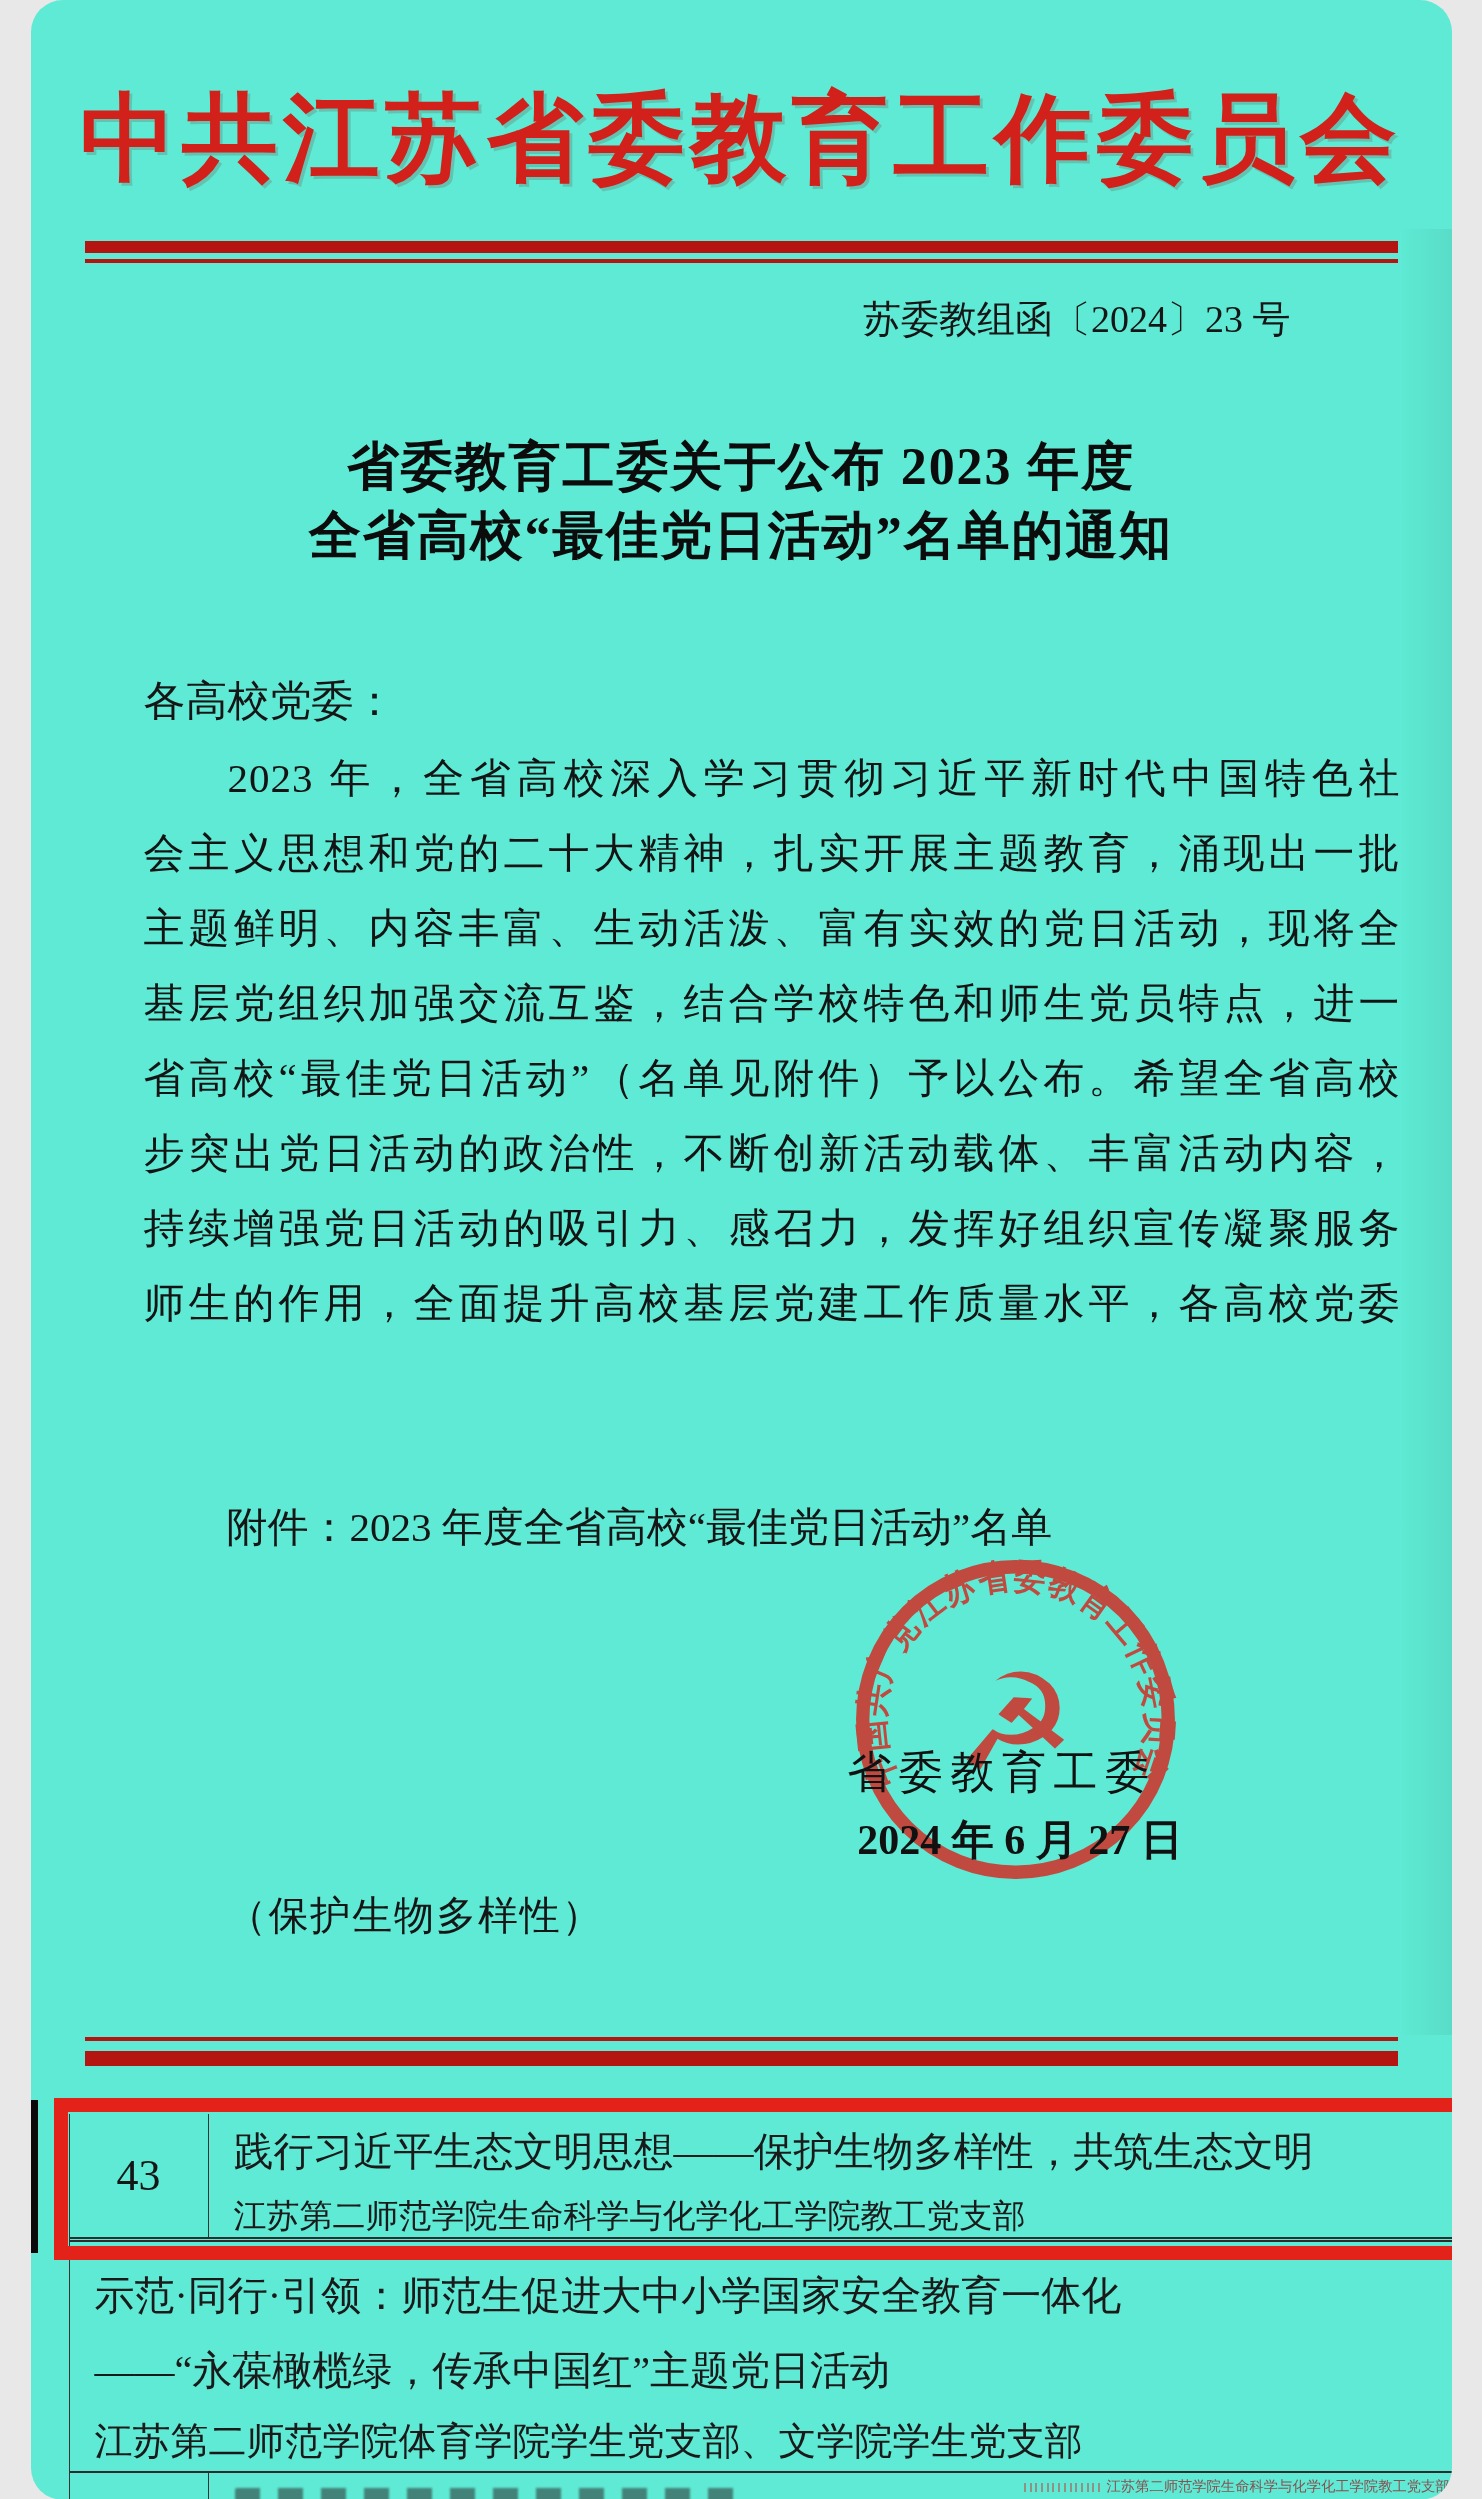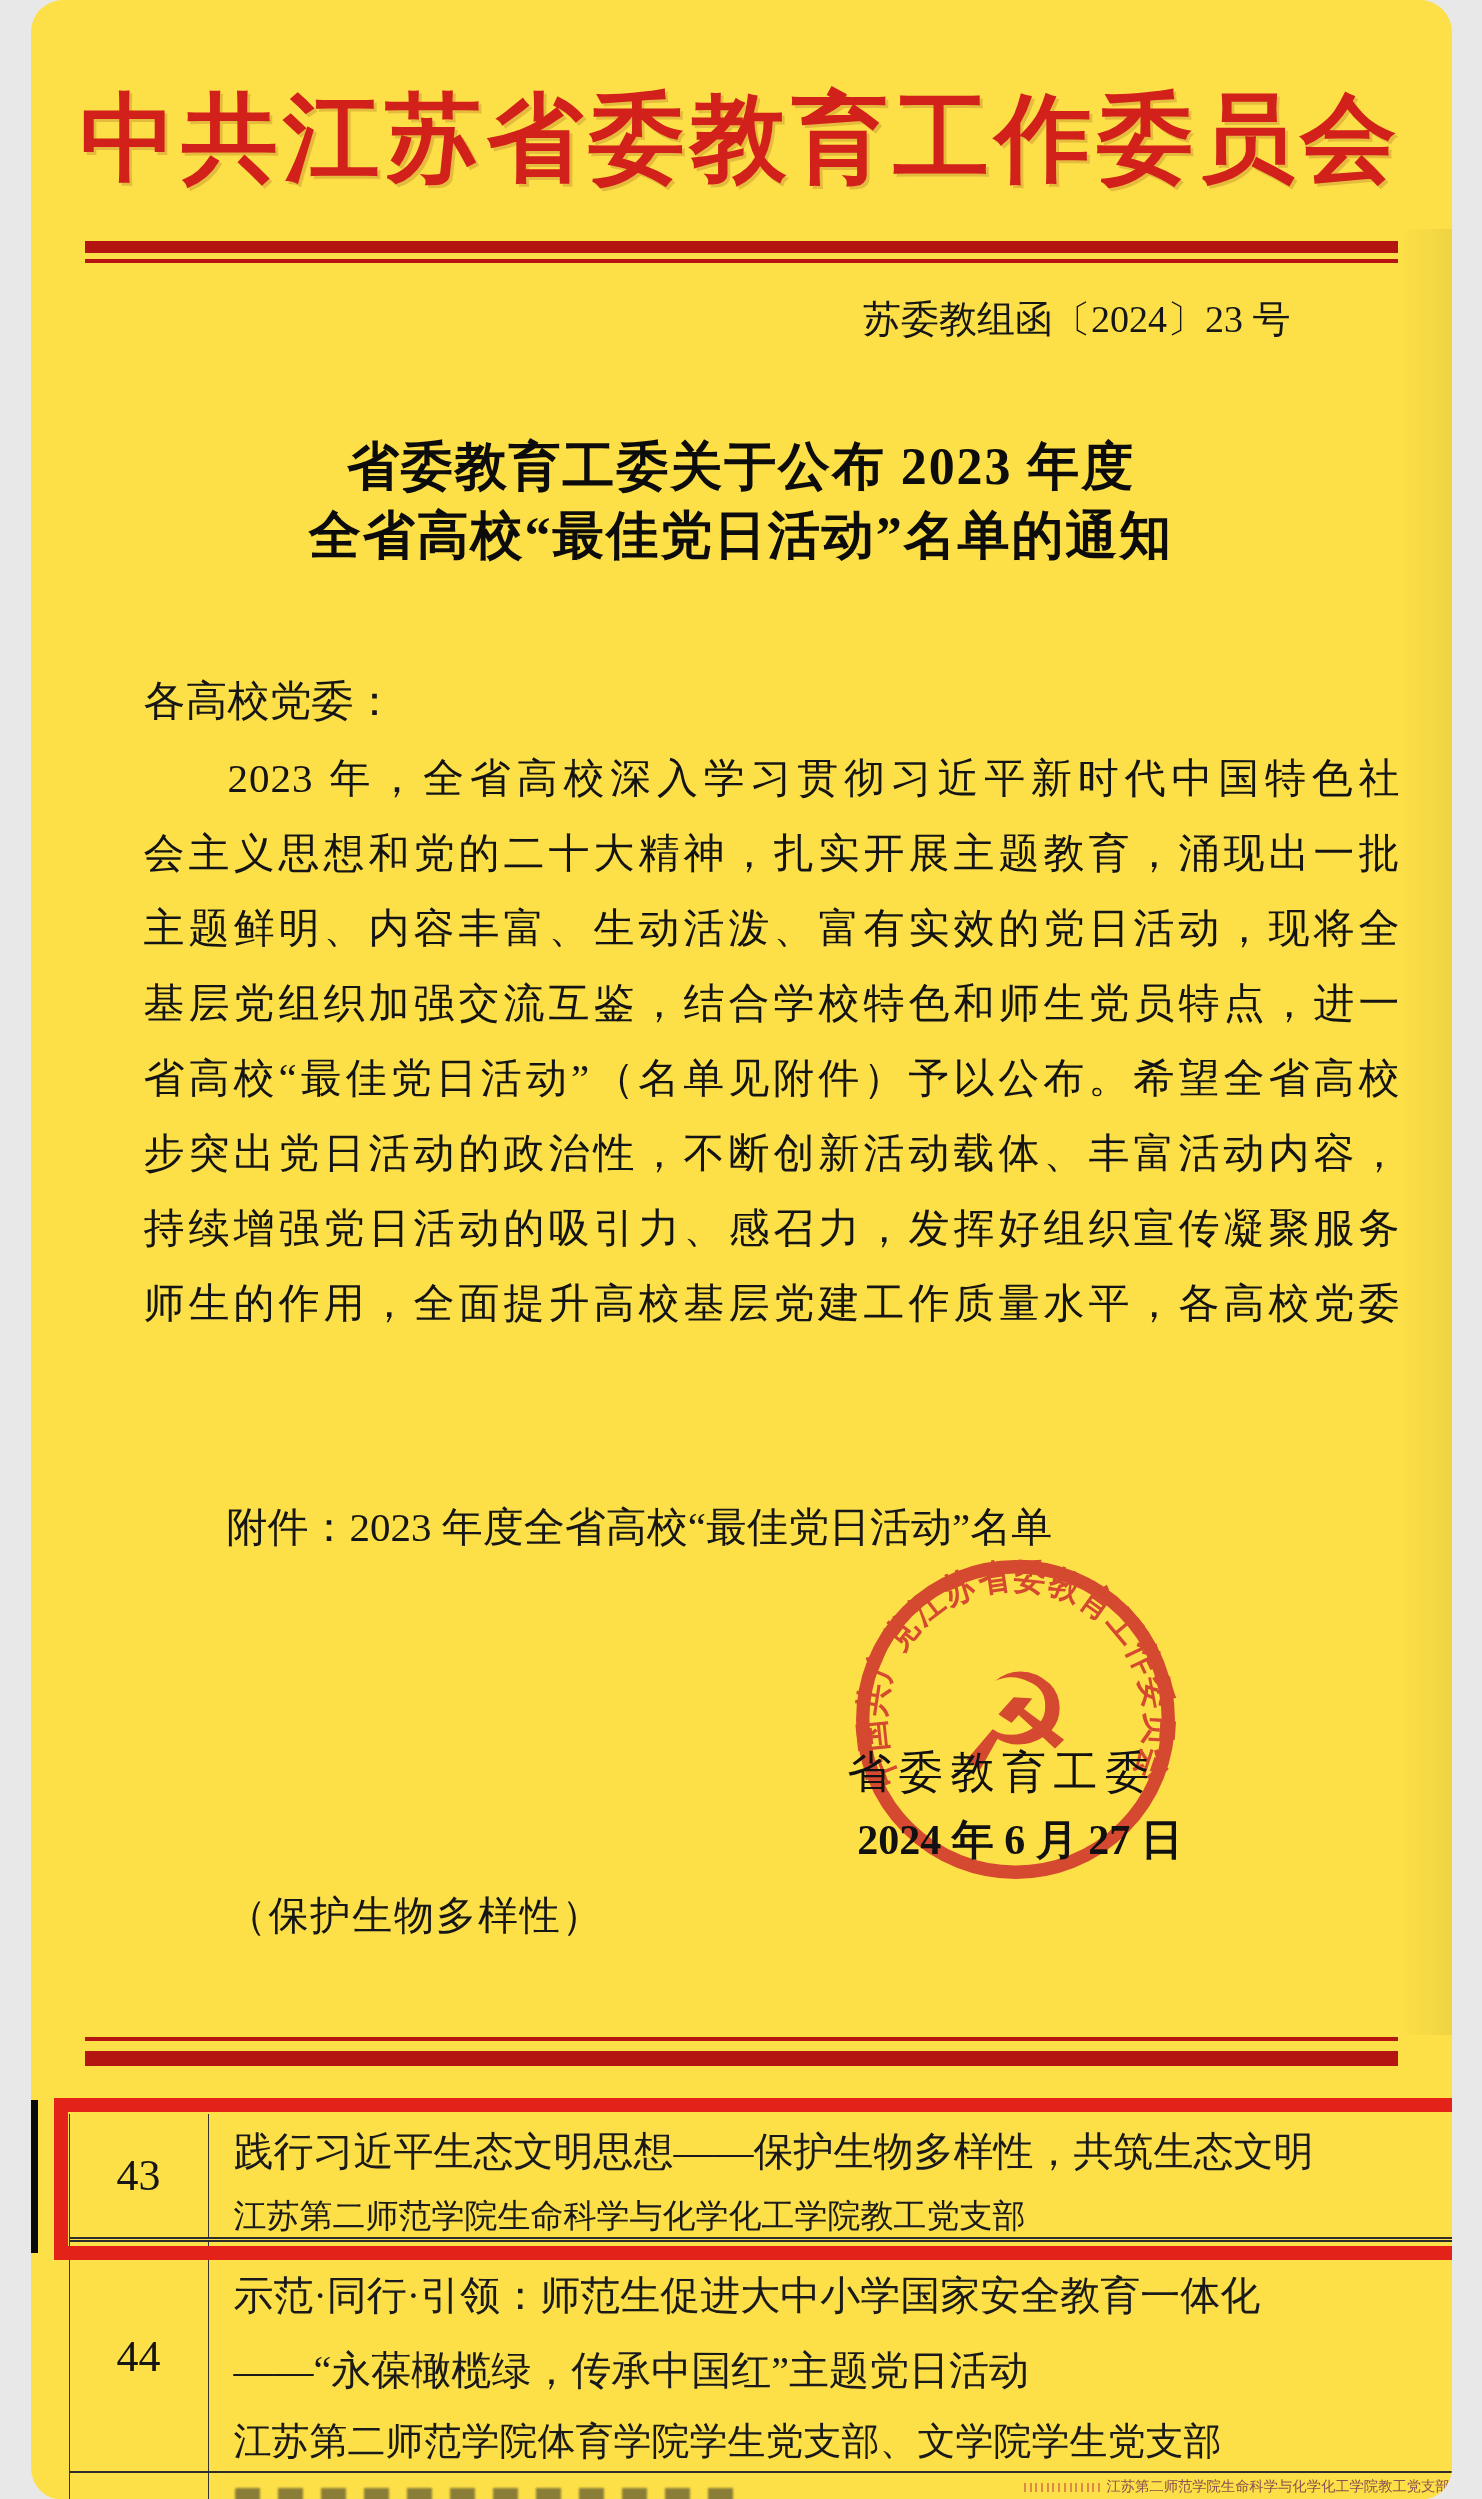--- a/index.html
+++ b/index.html
@@ -5,7 +5,7 @@
   html,body{margin:0;padding:0;background:#e8e8e8;}
   .page{
     position:relative;width:1421px;height:2500px;margin:0 auto;
-    background:#fde047;overflow:hidden;
+    background:#5eead4;overflow:hidden;
     font-family:"Liberation Serif","DejaVu Serif",serif;
     color:#161616;
     border-radius:32px;

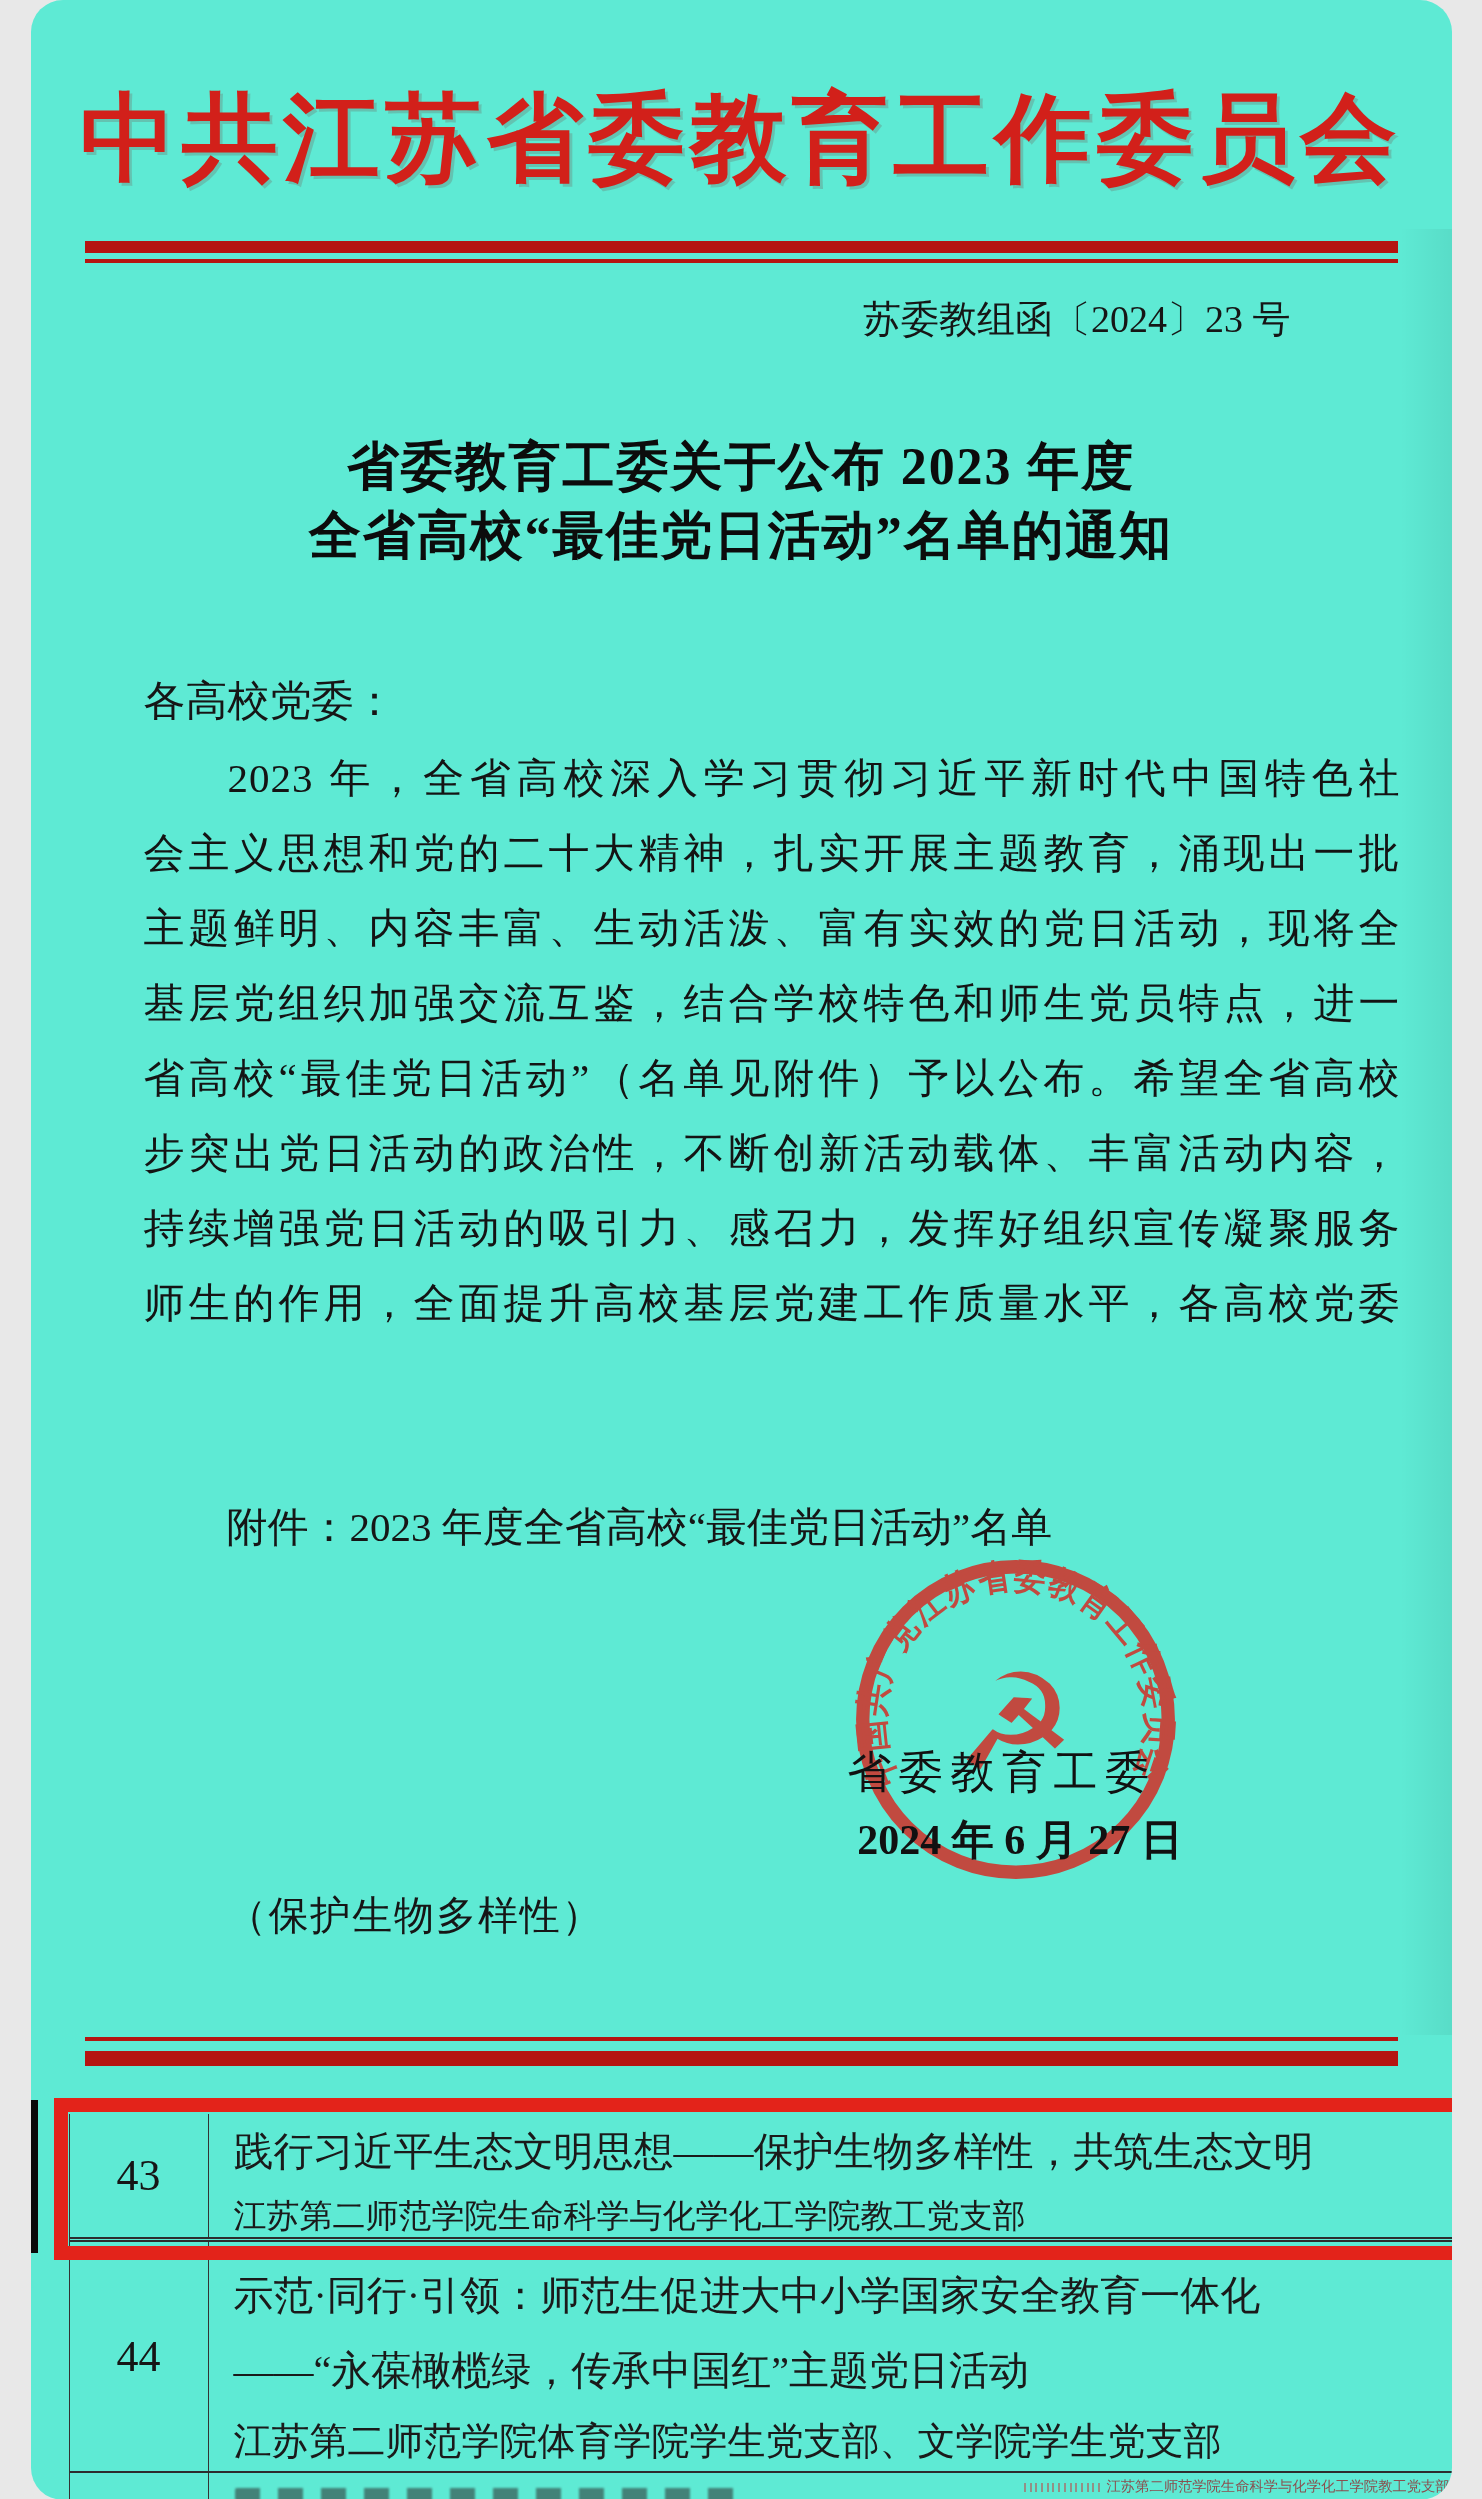--- a/index.html
+++ b/index.html
@@ -149,7 +149,6 @@
     </div>
 
     <div class="trow row44">
-      <div class="tcell-no">44</div>
       <div class="tcell-content">
         <div class="t-line l1">示范·同行·引领：师范生促进大中小学国家安全教育一体化</div>
         <div class="t-line l2">——“永葆橄榄绿，传承中国红”主题党日活动</div>

